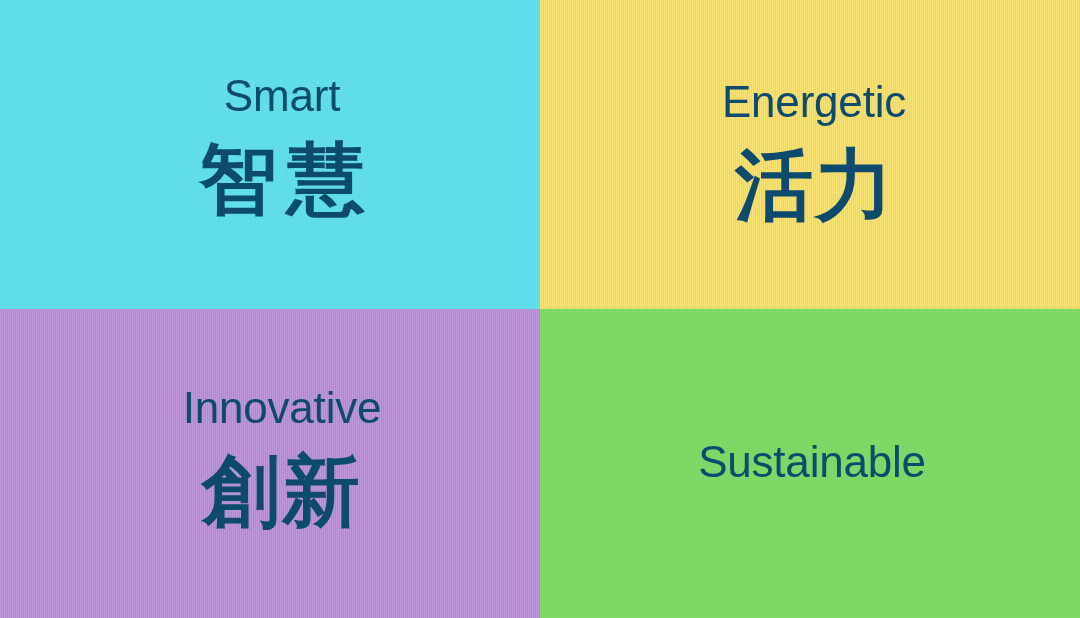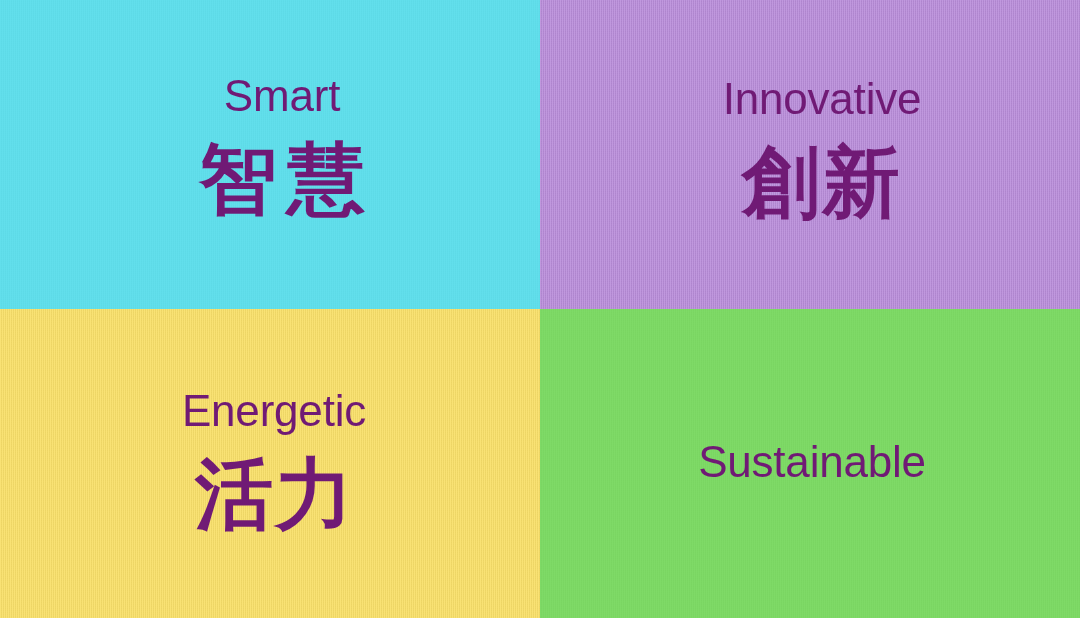--- a/index.html
+++ b/index.html
@@ -80,7 +80,7 @@
 </head>
 <body>
 
-<div id="board" style="color: #701a75; width: 1080px; height: 618px;">
+<div id="board" style="color: #0c4a6e; width: 1080px; height: 618px;">
 
   <div class="quadrant q-cyan" style="background-color: rgb(95, 222, 235);">
     <div class="texture"></div>

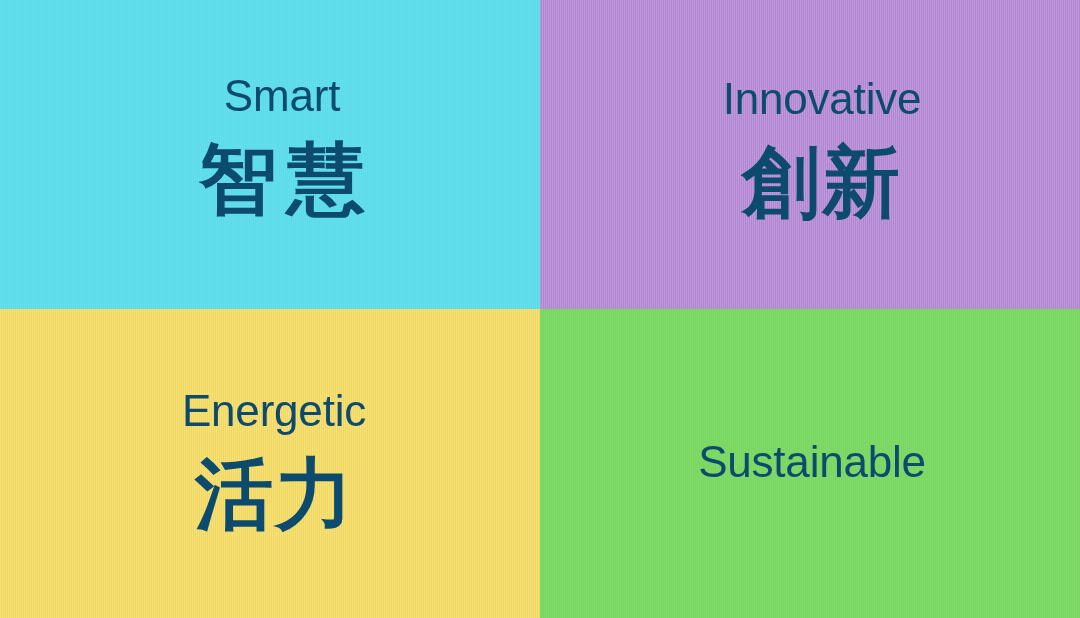--- a/index.html
+++ b/index.html
@@ -90,19 +90,19 @@
     </div>
   </div>
 
+  <div class="quadrant q-yellow" style="background-color: rgb(249, 224, 106);">
+    <div class="texture"></div>
+    <div class="label-block">
+      <span class="label-en">Energetic</span>
+      <span class="label-cjk">活力</span>
+    </div>
+  </div>
+
   <div class="quadrant q-purple" style="background-color: rgb(186, 142, 219);">
     <div class="texture"></div>
     <div class="label-block">
       <span class="label-en">Innovative</span>
       <span class="label-cjk">創新</span>
-    </div>
-  </div>
-
-  <div class="quadrant q-yellow" style="background-color: rgb(249, 224, 106);">
-    <div class="texture"></div>
-    <div class="label-block">
-      <span class="label-en">Energetic</span>
-      <span class="label-cjk">活力</span>
     </div>
   </div>
 

